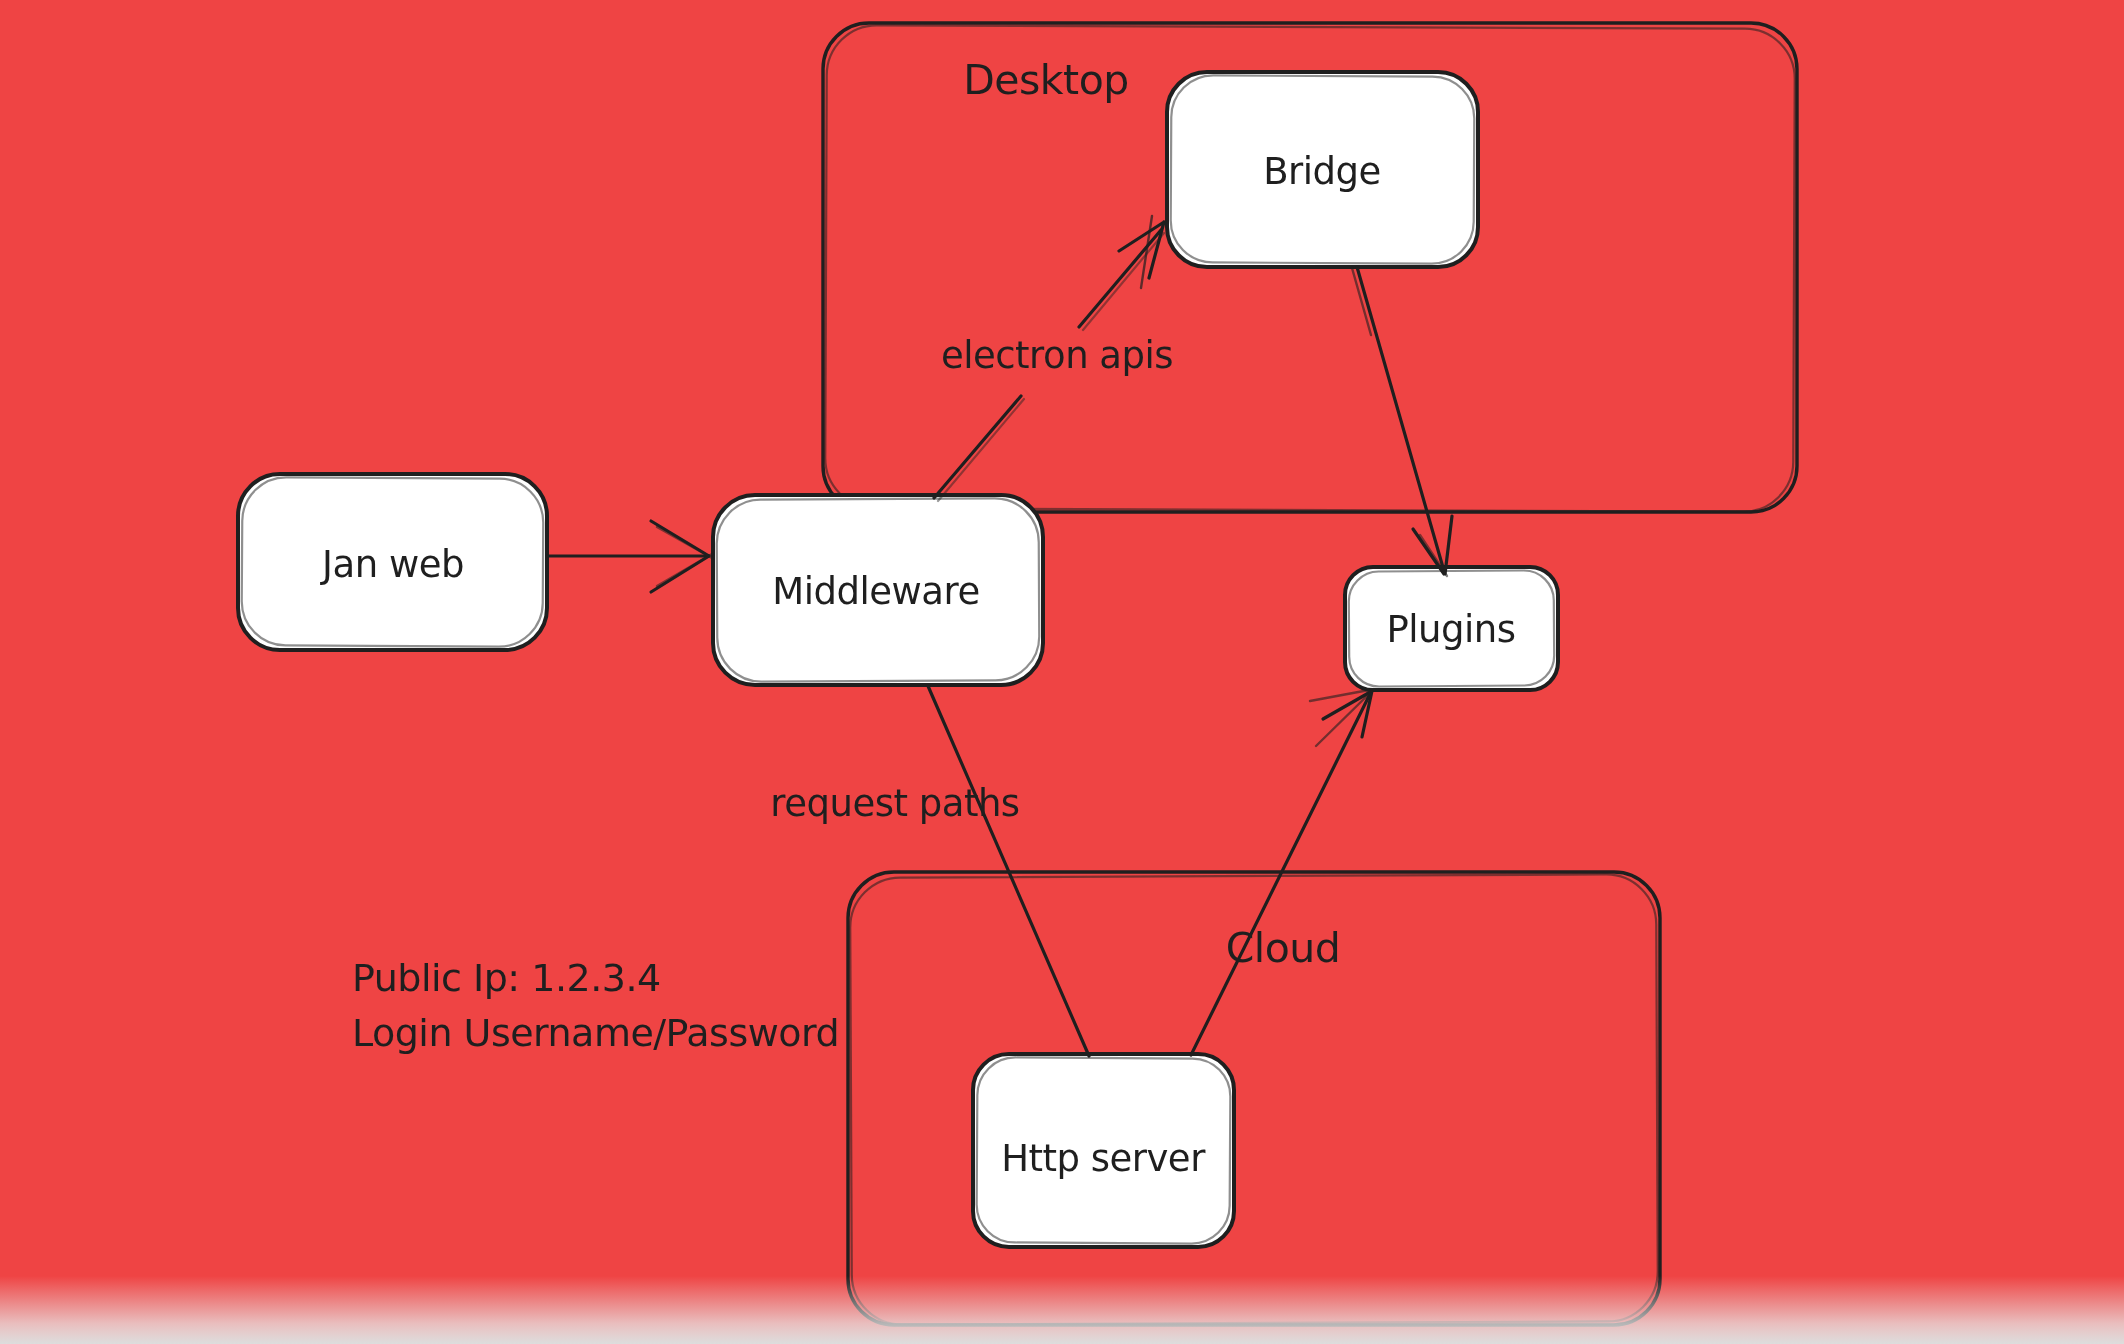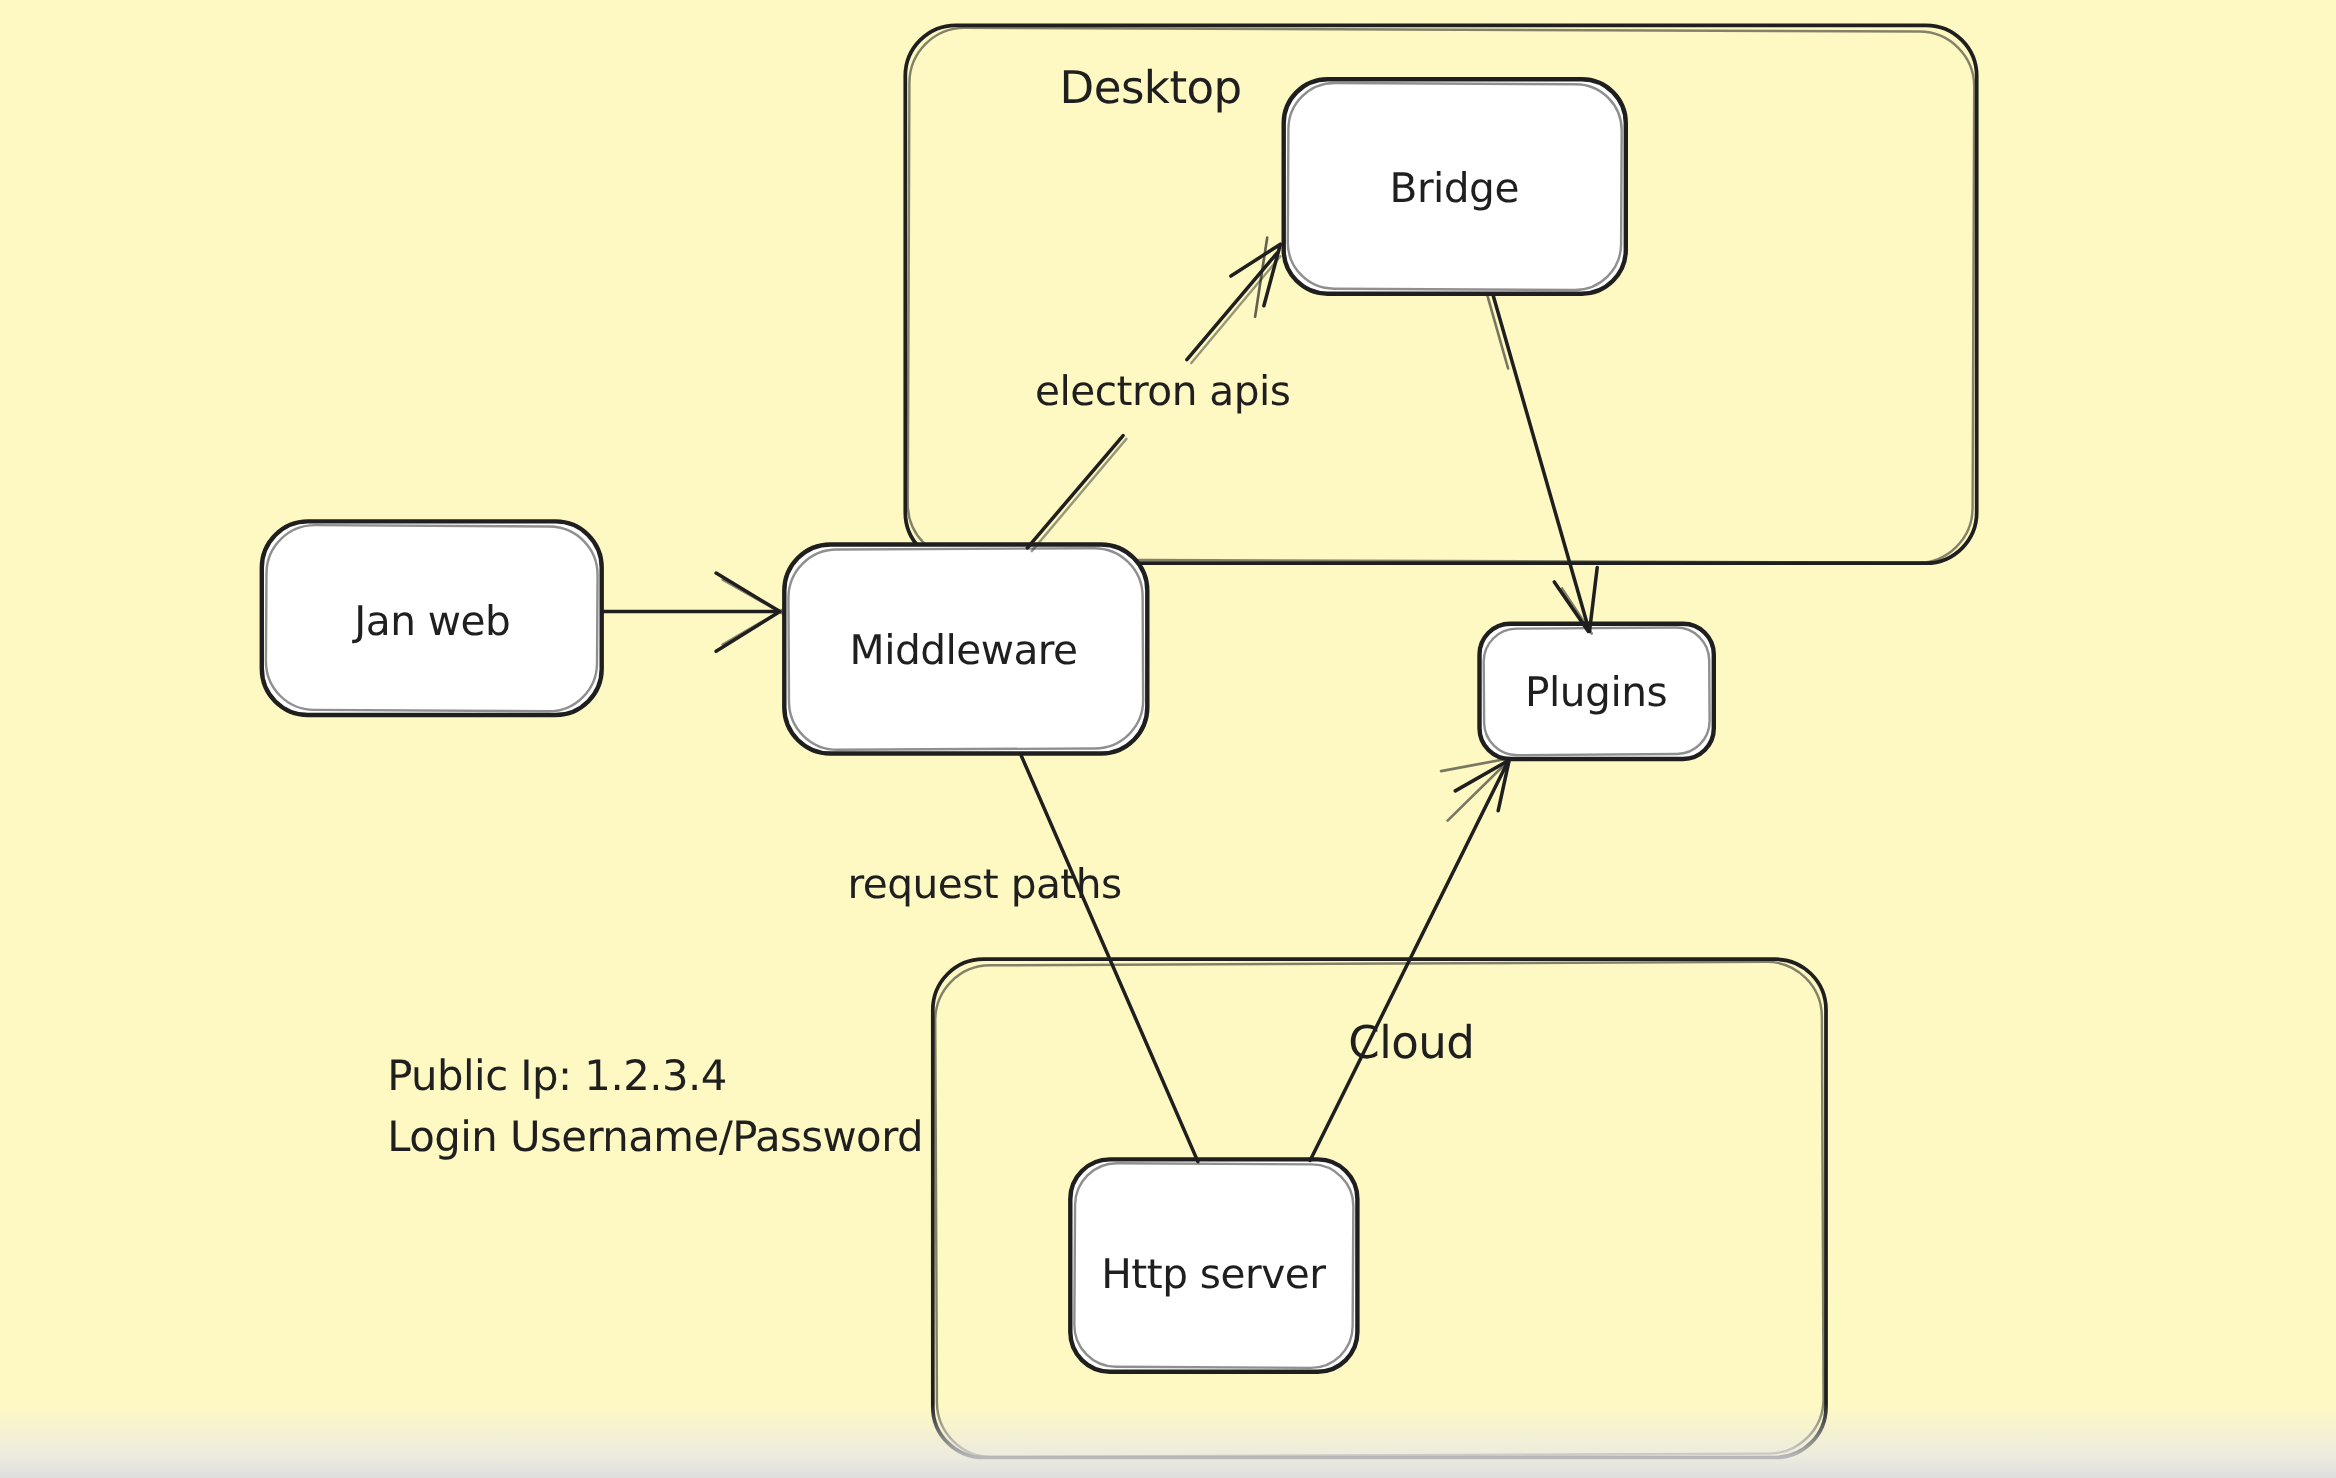--- a/index.html
+++ b/index.html
@@ -6,7 +6,7 @@
   .stage{
     position:relative;
     width:2124px;height:1344px;
-    background:#fef9c3;
+    background:#ef4444;
     overflow:hidden;
     font-family:"DejaVu Sans","Liberation Sans",sans-serif;
   }

